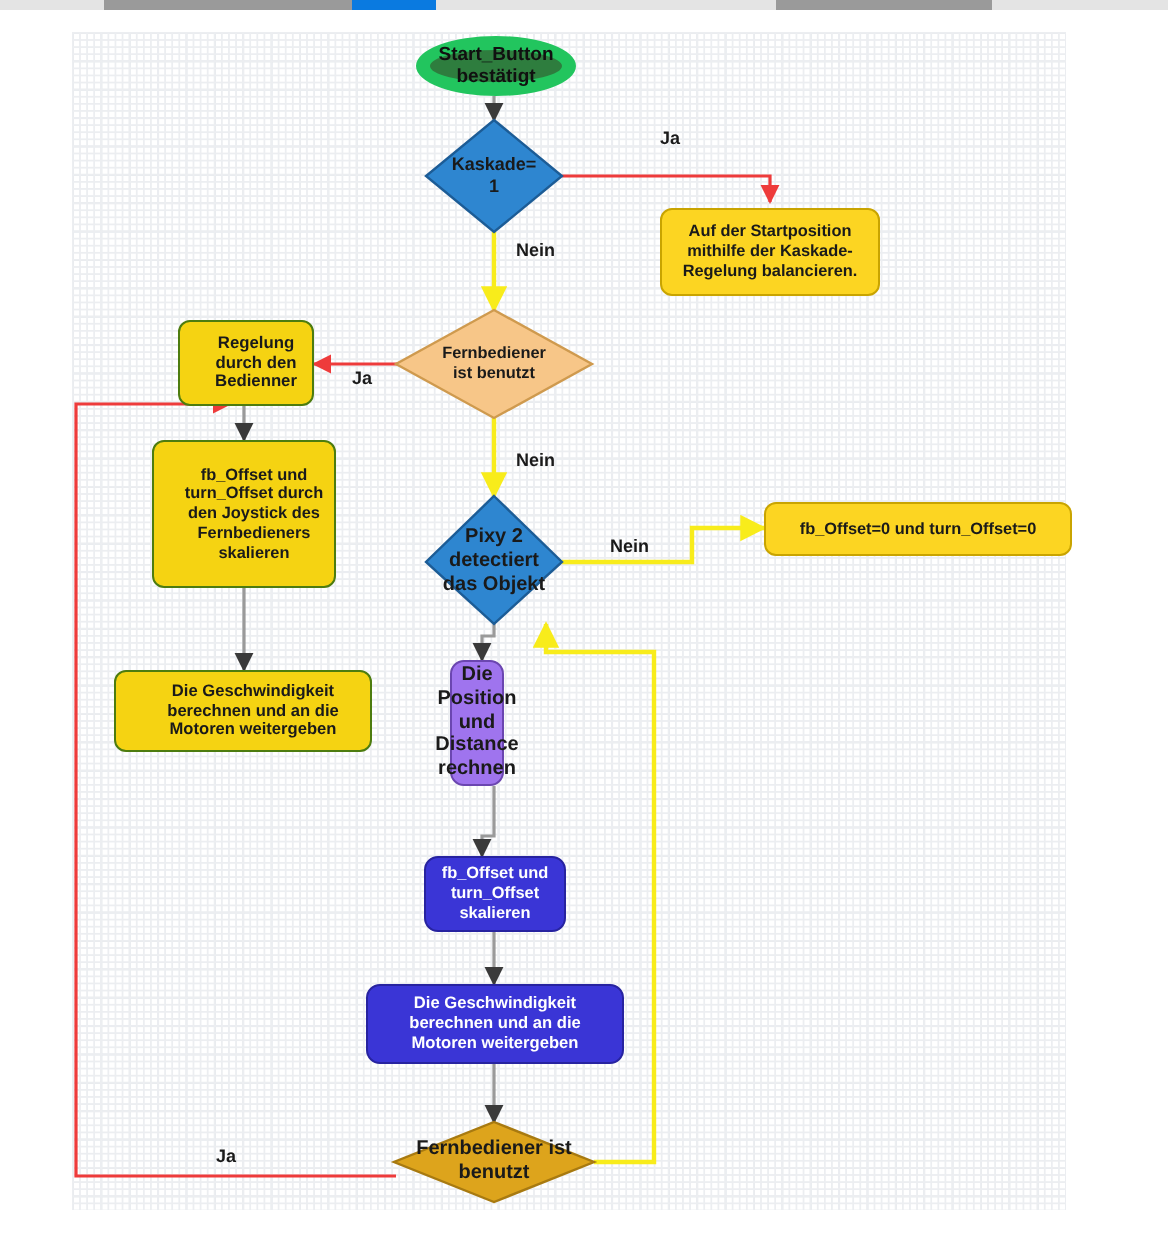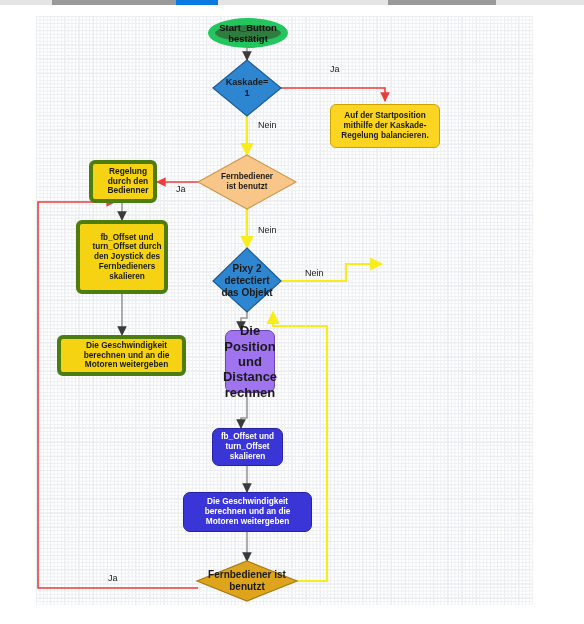--- a/index.html
+++ b/index.html
@@ -113,7 +113,7 @@
 
   .lbl {
     position: absolute;
-    font-weight: normal;
+    font-weight: bold;
     color: #1a1a1a;
     white-space: nowrap;
   }

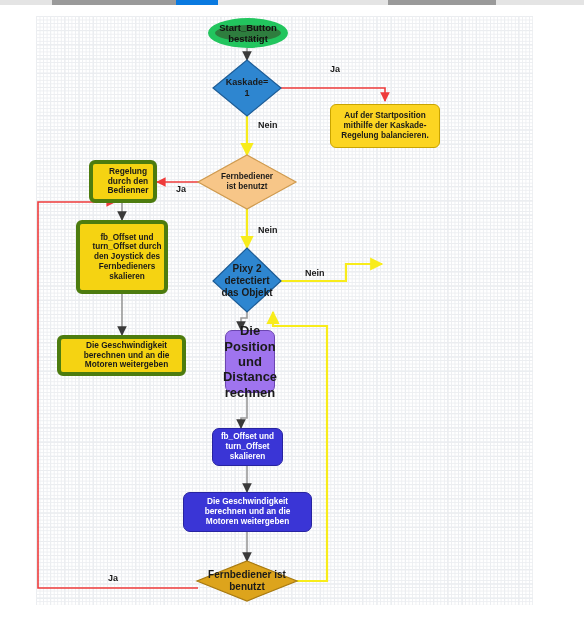--- a/index.html
+++ b/index.html
@@ -84,7 +84,7 @@
   
   .n-yellow {
     background: #f5d312;
-    border: 4px solid #4d7c0f;
+    border: 1px solid #4d7c0f;
     border-radius: 6px;
     padding-left: 10px;
   }

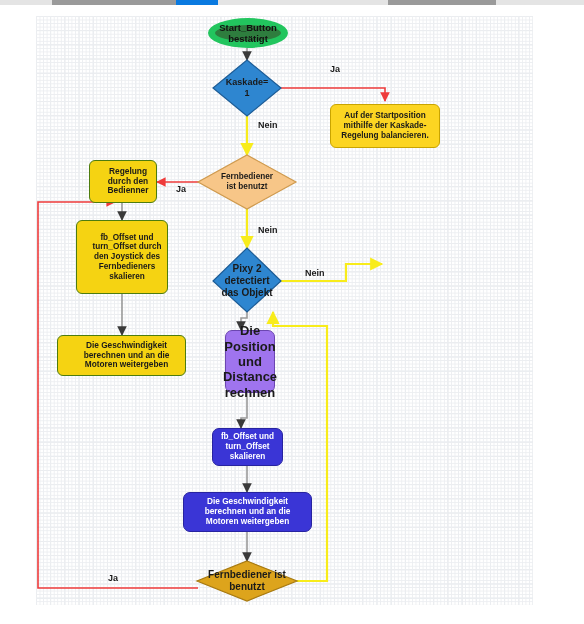--- a/index.html
+++ b/index.html
@@ -212,6 +212,7 @@
 detectiert
 das Objekt</div>
 
+  <div class="node n-note" style="left:382px; top:251px; width:154px; height:27px; font-size:8.2px;">fb_Offset=0 und turn_Offset=0</div>
 
   <div class="node n-violet" style="left:225px; top:330px; width:50px; height:63px; font-size:13px;">Die
 Position

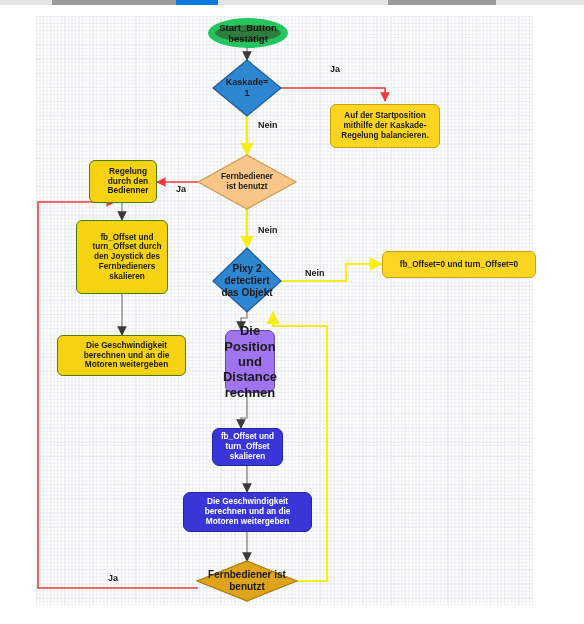--- a/index.html
+++ b/index.html
@@ -214,7 +214,7 @@
 
   <div class="node n-note" style="left:382px; top:251px; width:154px; height:27px; font-size:8.2px;">fb_Offset=0 und turn_Offset=0</div>
 
-  <div class="node n-violet" style="left:225px; top:330px; width:50px; height:63px; font-size:13px;">Die
+  <div class="node n-violet" style="left:225px; top:330px; width:27px; height:63px; font-size:10px;">Die
 Position
 und
 Distance

